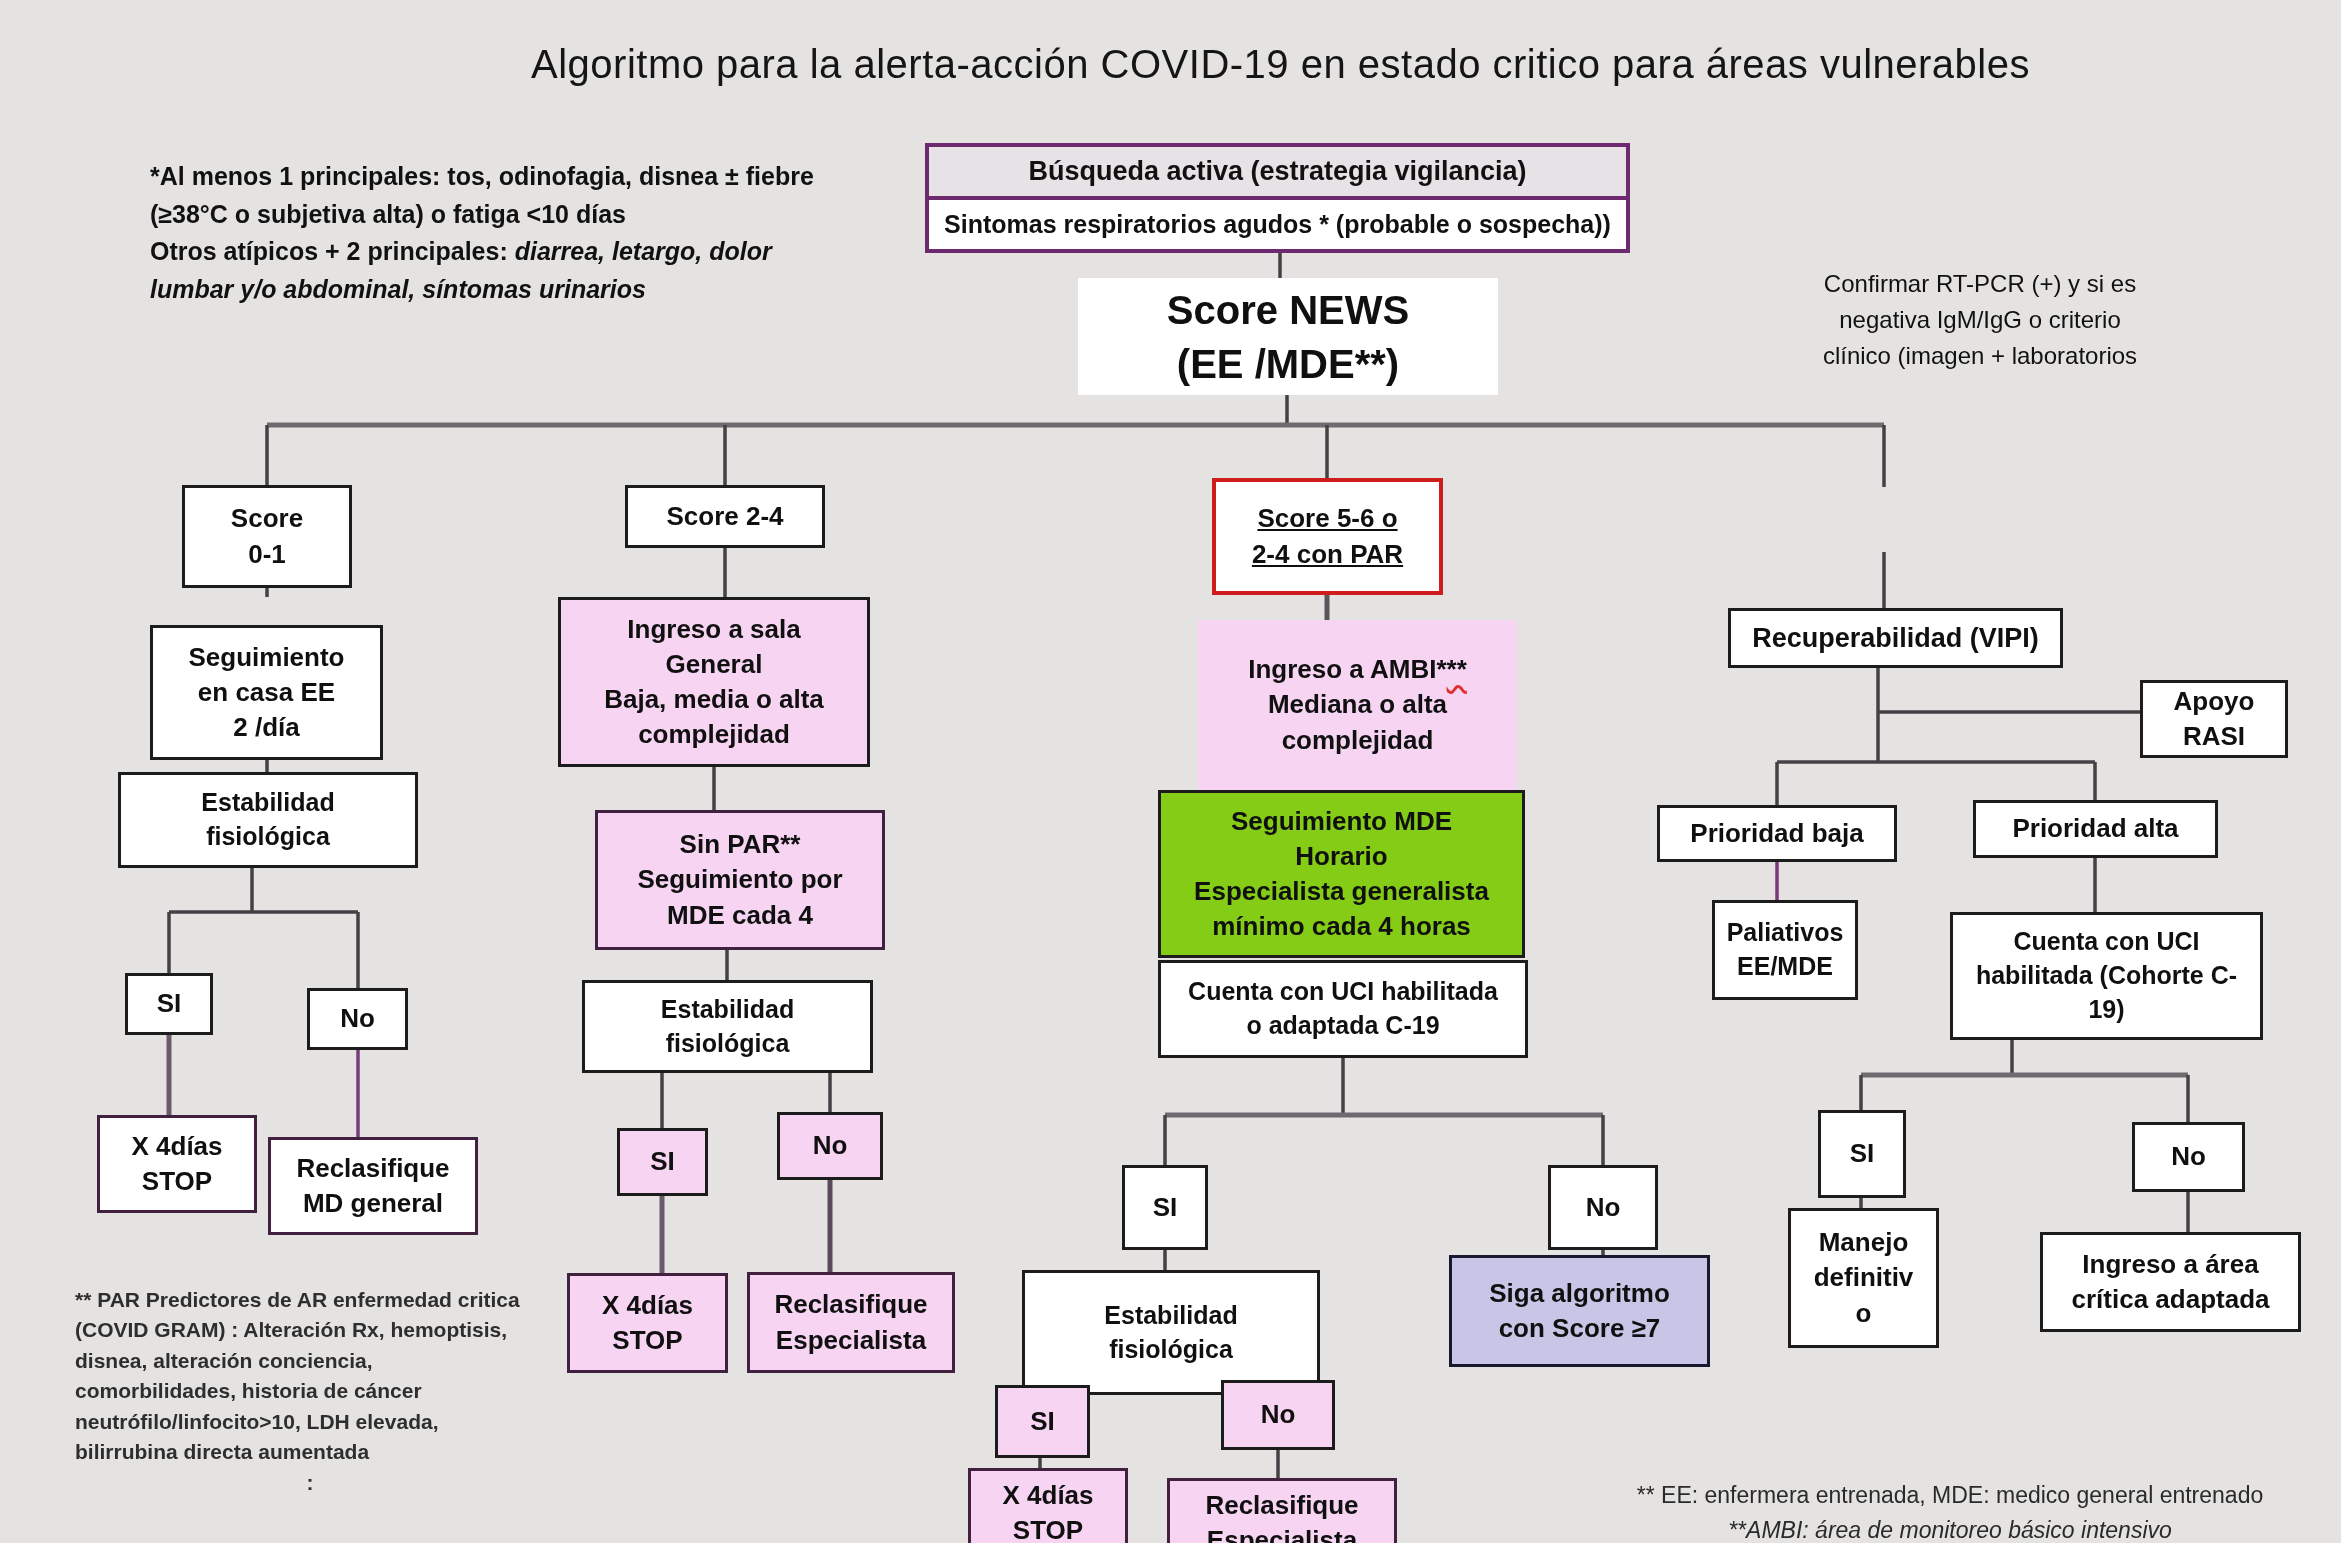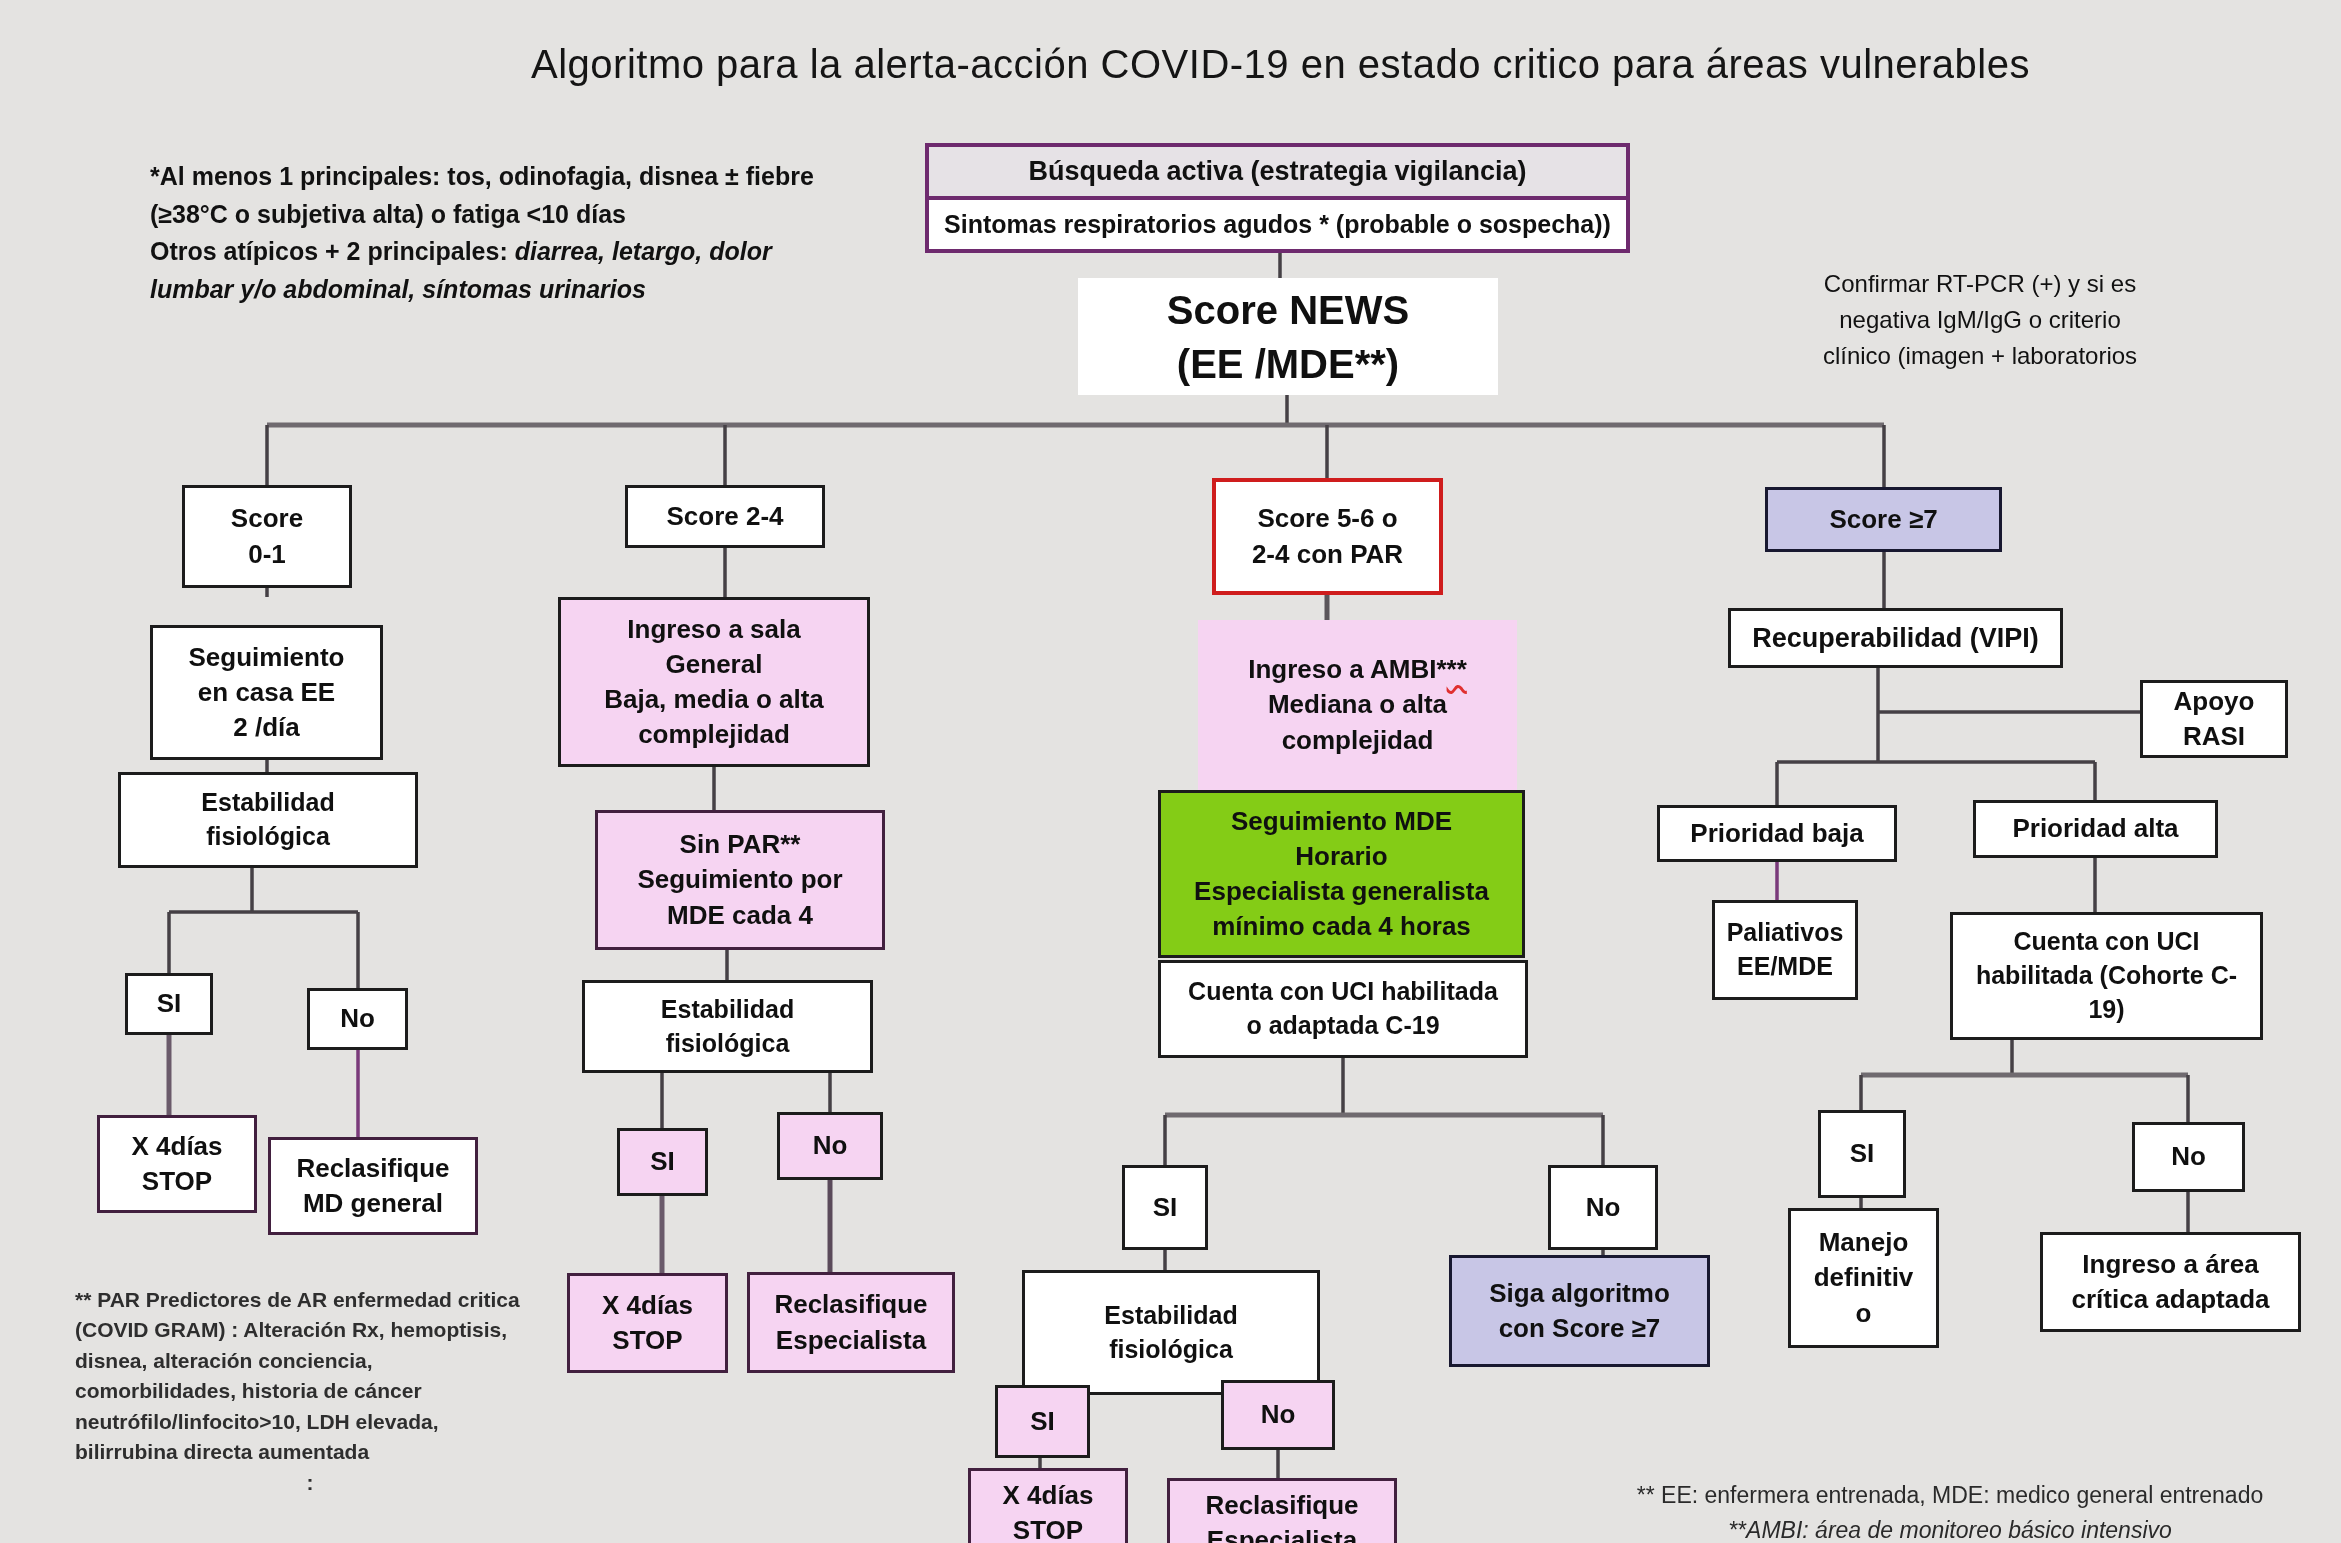--- a/index.html
+++ b/index.html
@@ -173,7 +173,7 @@
   <div class="box pink purpleborder" style="left:747px;top:1272px;width:208px;height:101px;">Reclasifique
 Especialista</div>
 
-  <div class="box redborder" style="left:1212px;top:478px;width:231px;height:117px;">Score 5-6 o
+  <div class="box redborder" style="left:1212px;top:478px;width:231px;height:117px;text-decoration:underline;">Score 5-6 o
 2-4 con PAR</div>
   <div class="box pink noborder" style="left:1198px;top:620px;width:319px;height:170px;">
     <div><span>Ingreso a AMBI*</span><span class="squiggle">**</span></div>

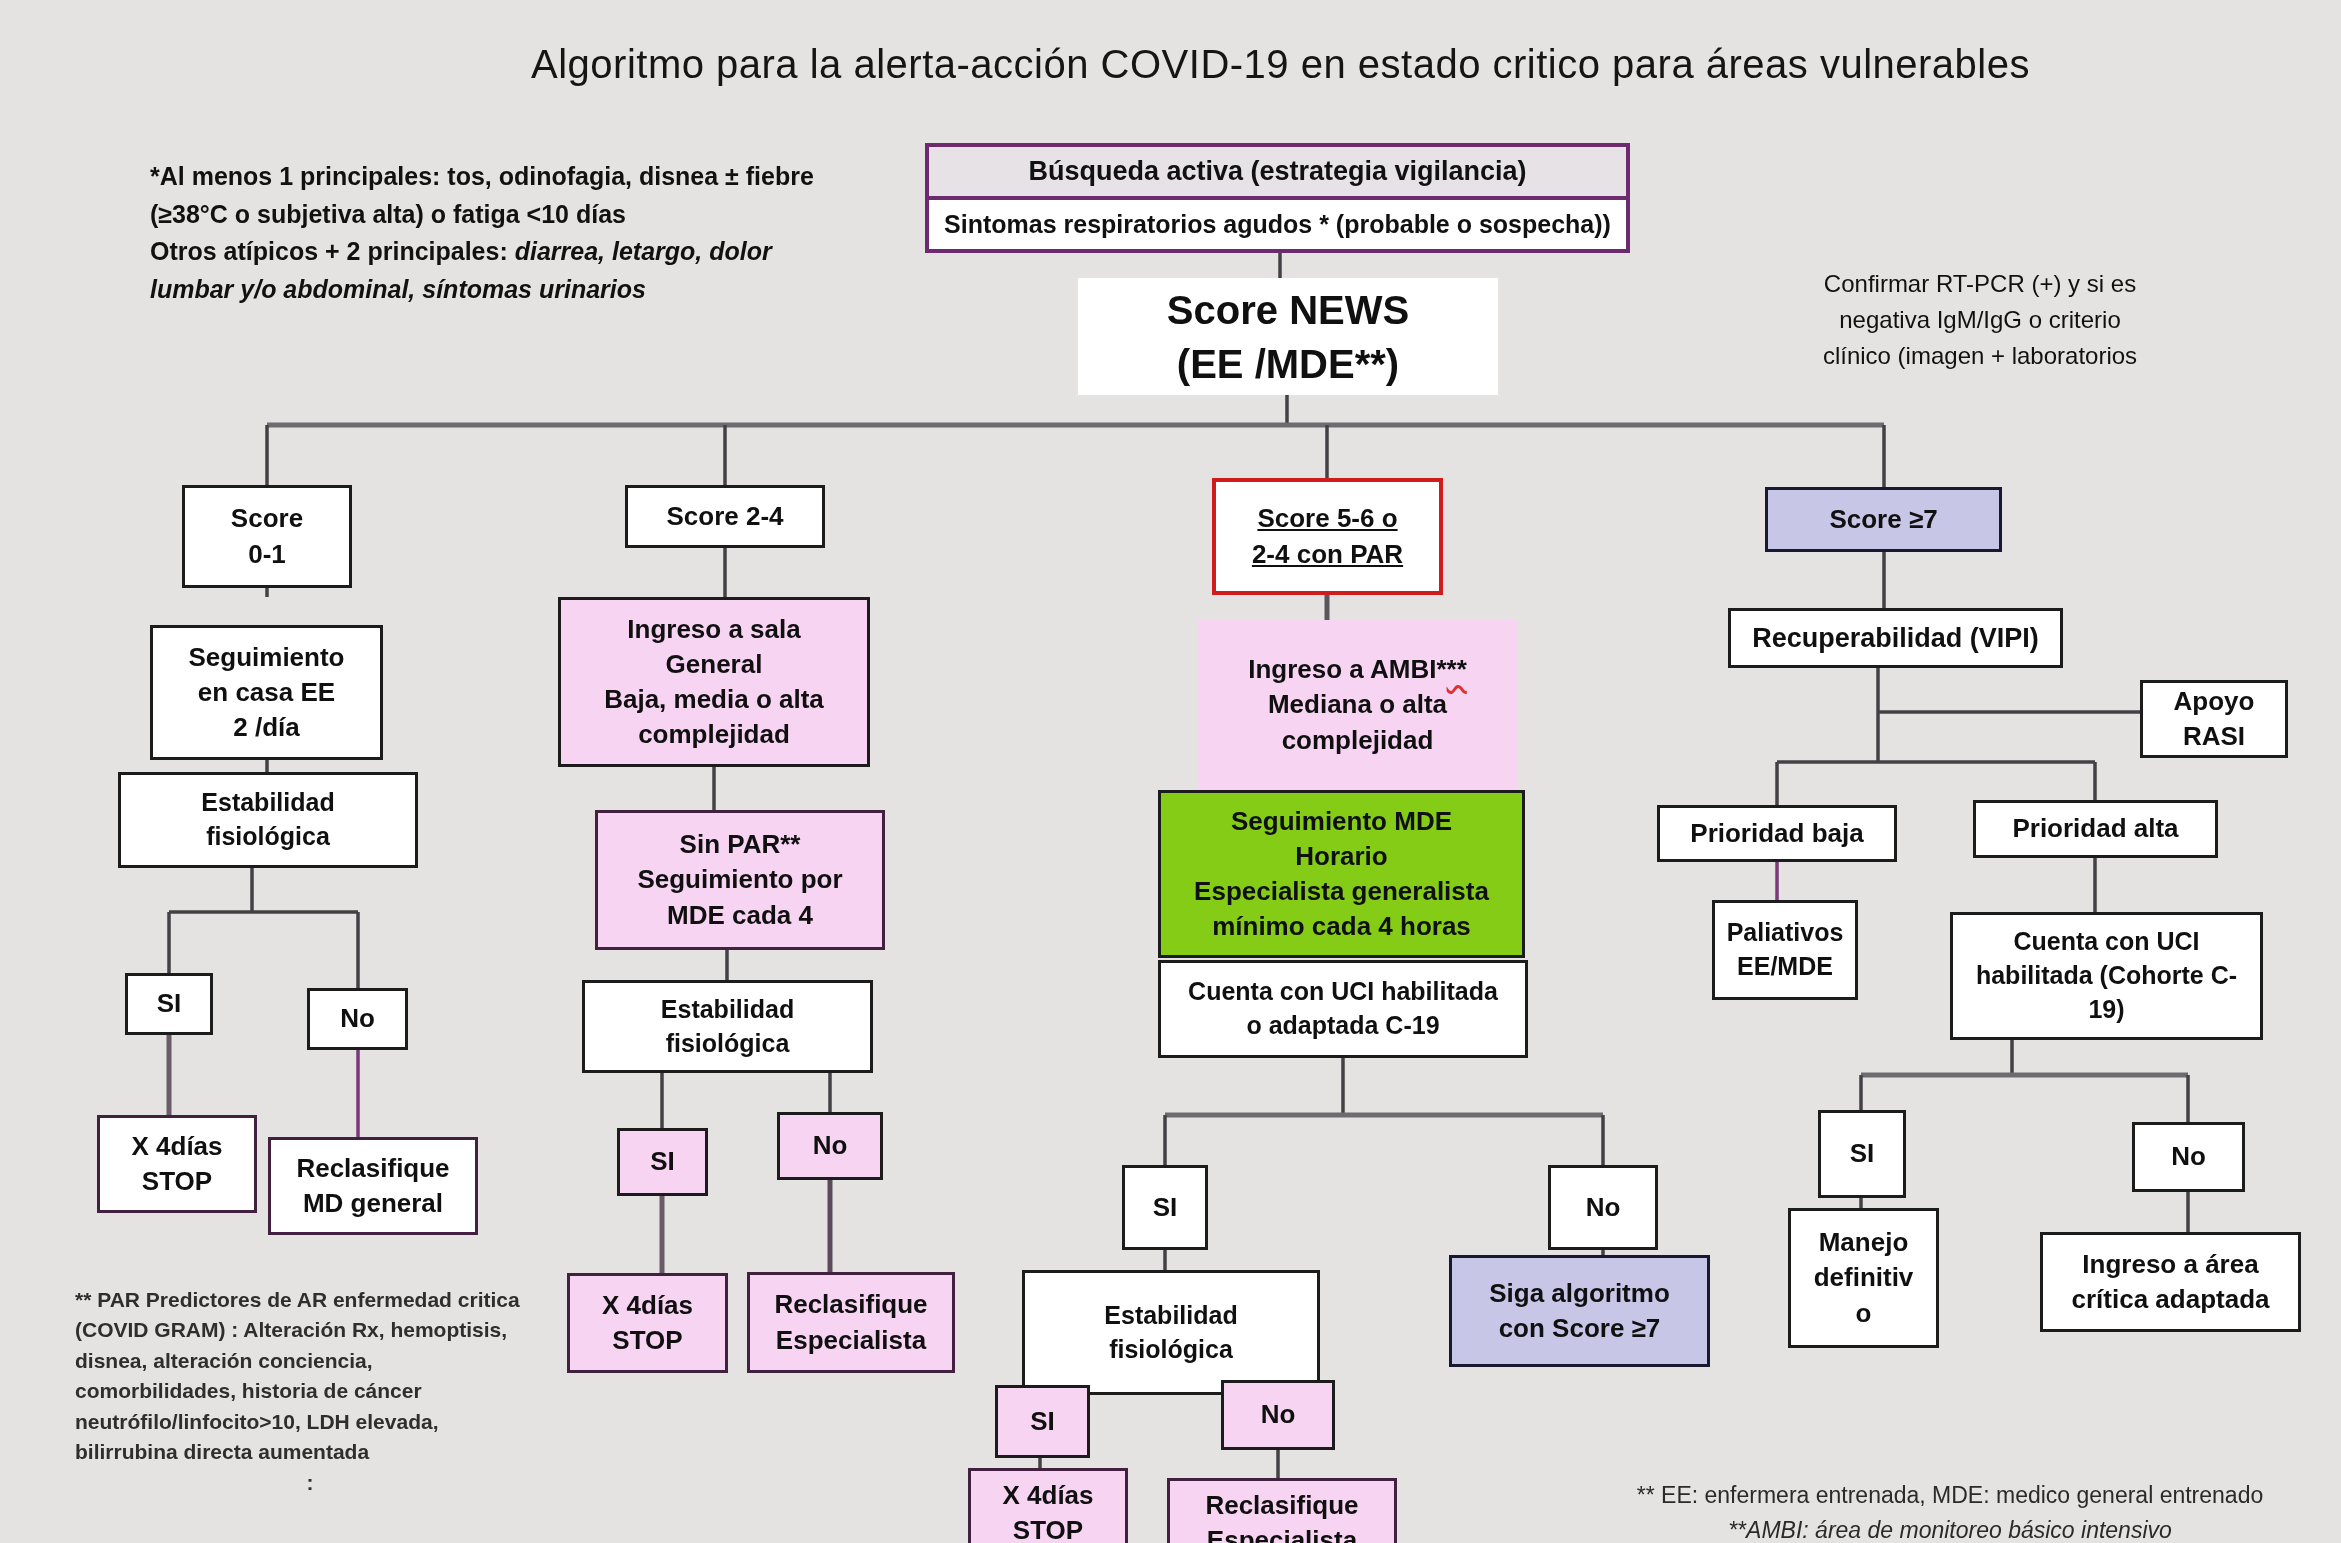--- a/index.html
+++ b/index.html
@@ -199,7 +199,6 @@
   <div class="box pink purpleborder" style="left:1167px;top:1478px;width:230px;height:90px;">Reclasifique
 Especialista</div>
 
-  <div class="box lav" style="left:1765px;top:487px;width:237px;height:65px;">Score ≥7</div>
   <div class="box" style="left:1728px;top:608px;width:335px;height:60px;font-size:27px;">Recuperabilidad (VIPI)</div>
   <div class="box" style="left:2140px;top:680px;width:148px;height:78px;">Apoyo
 RASI</div>

